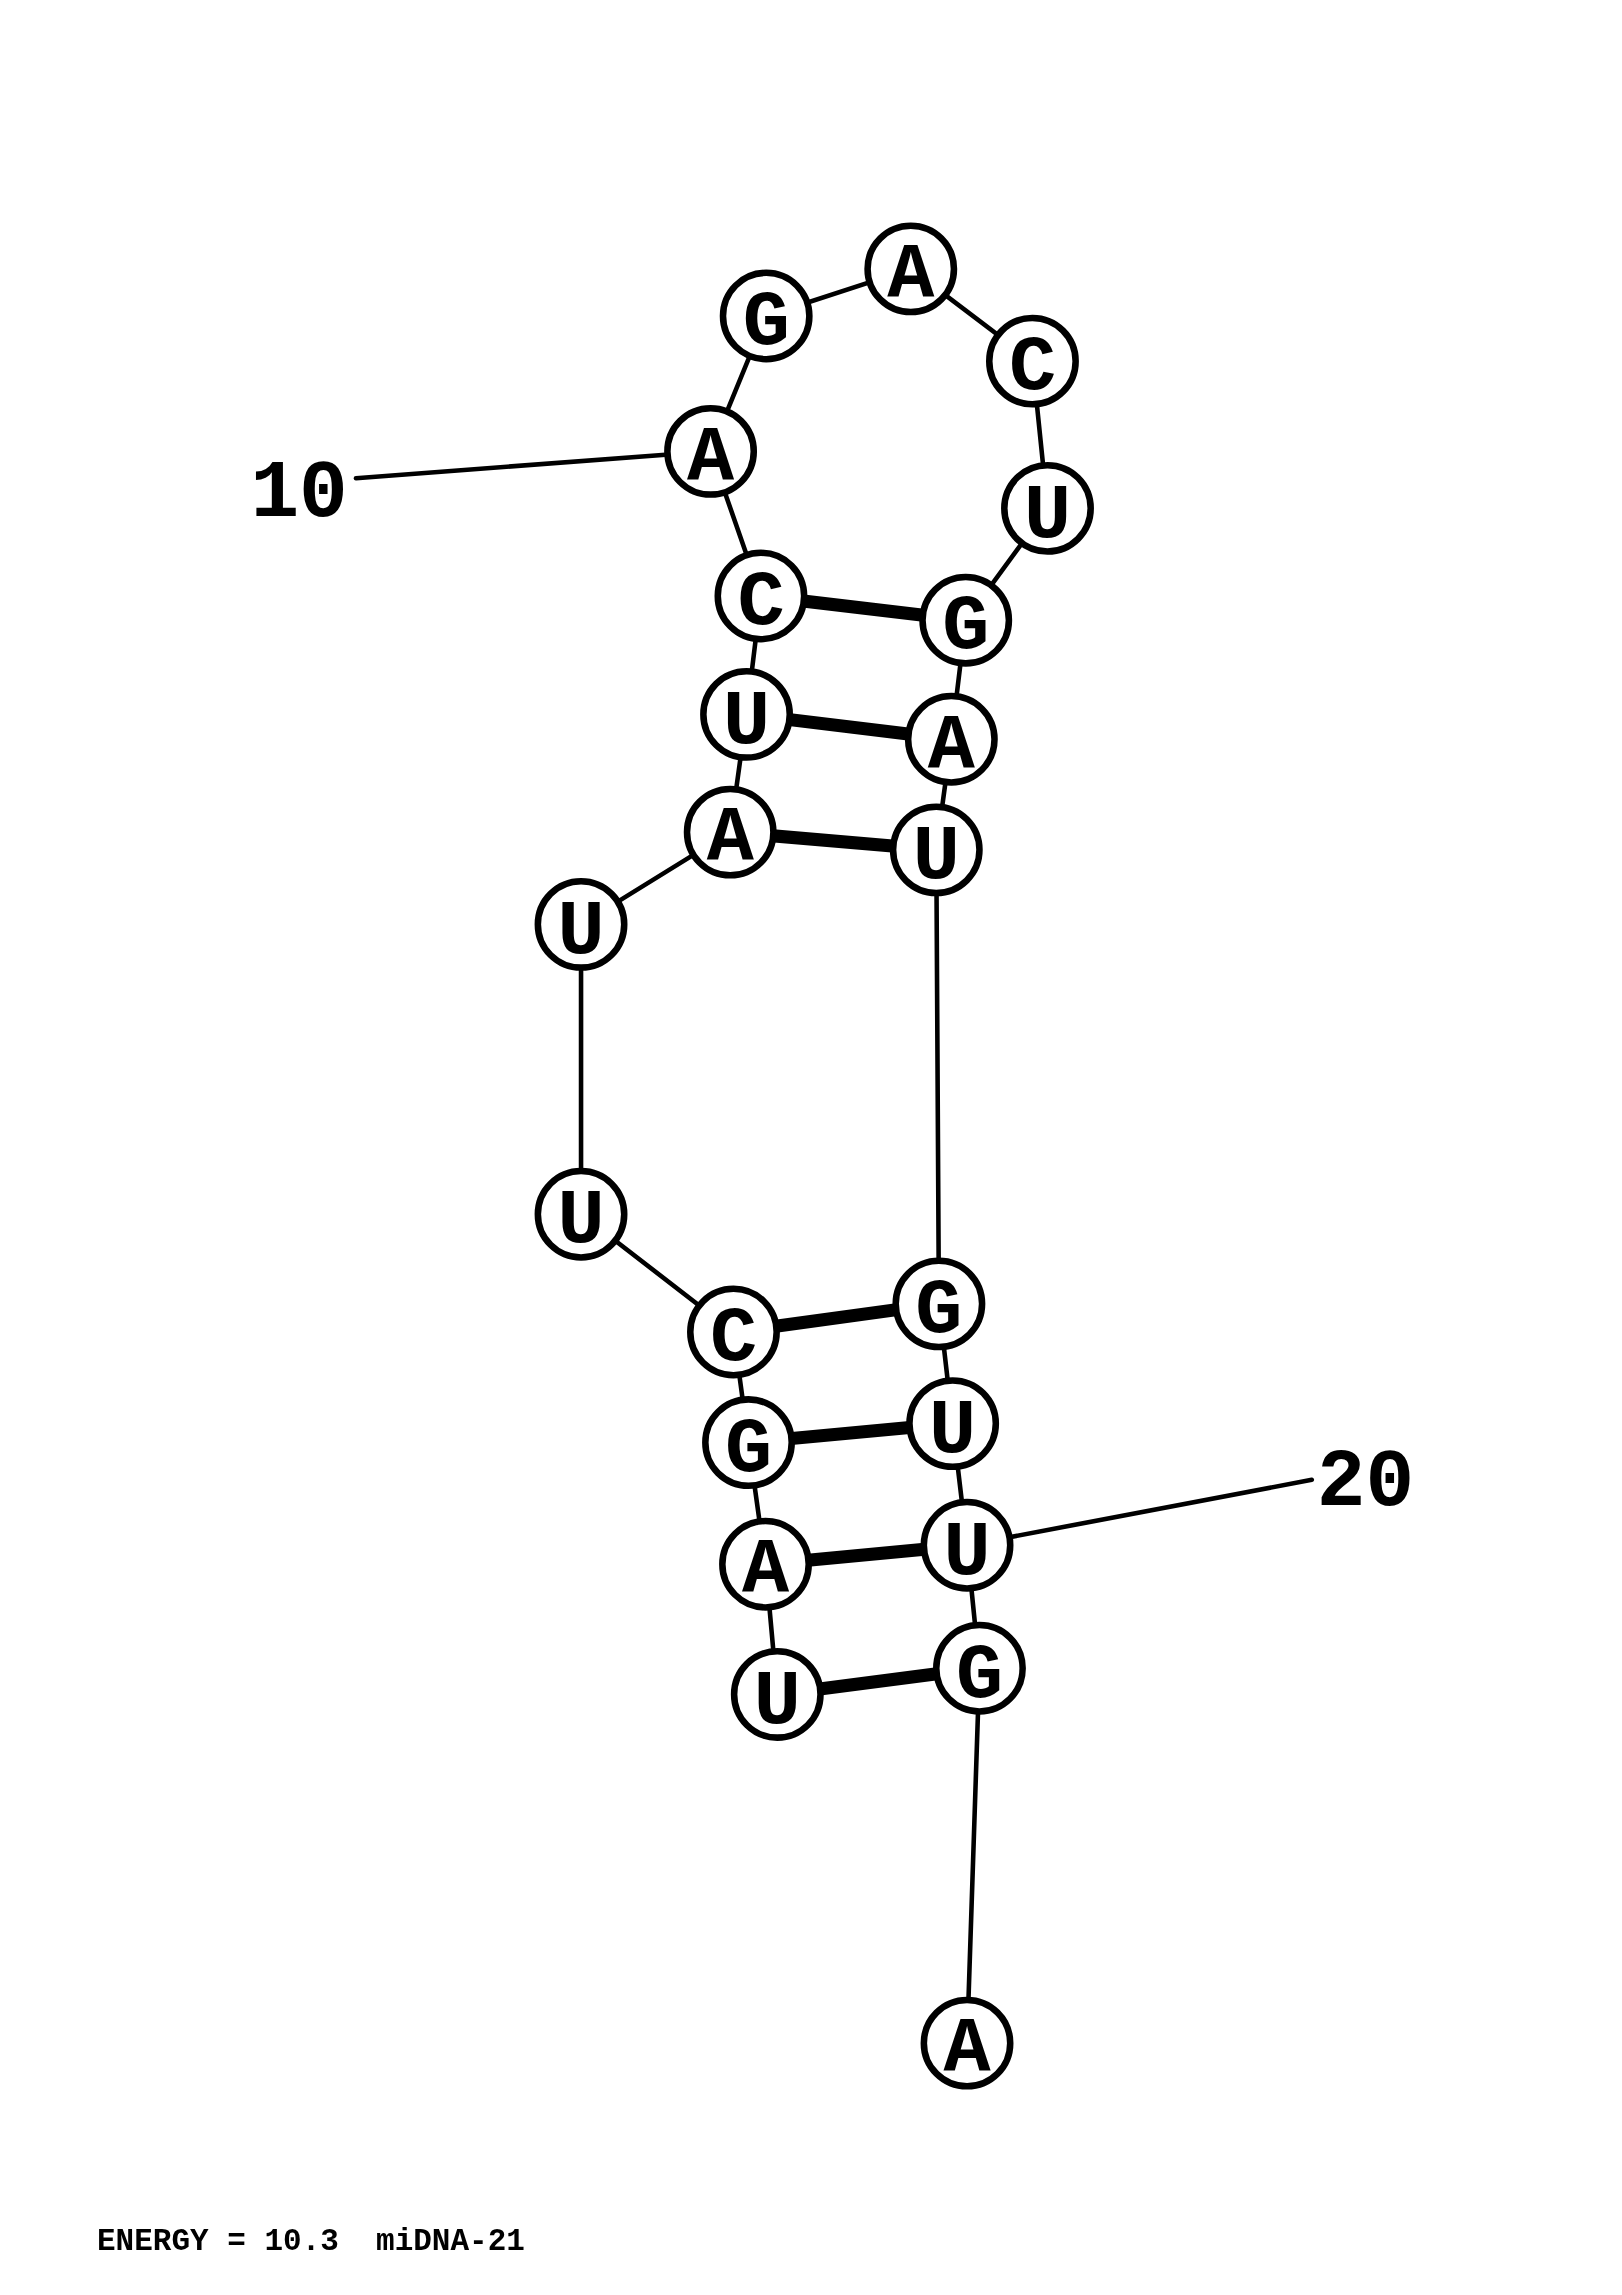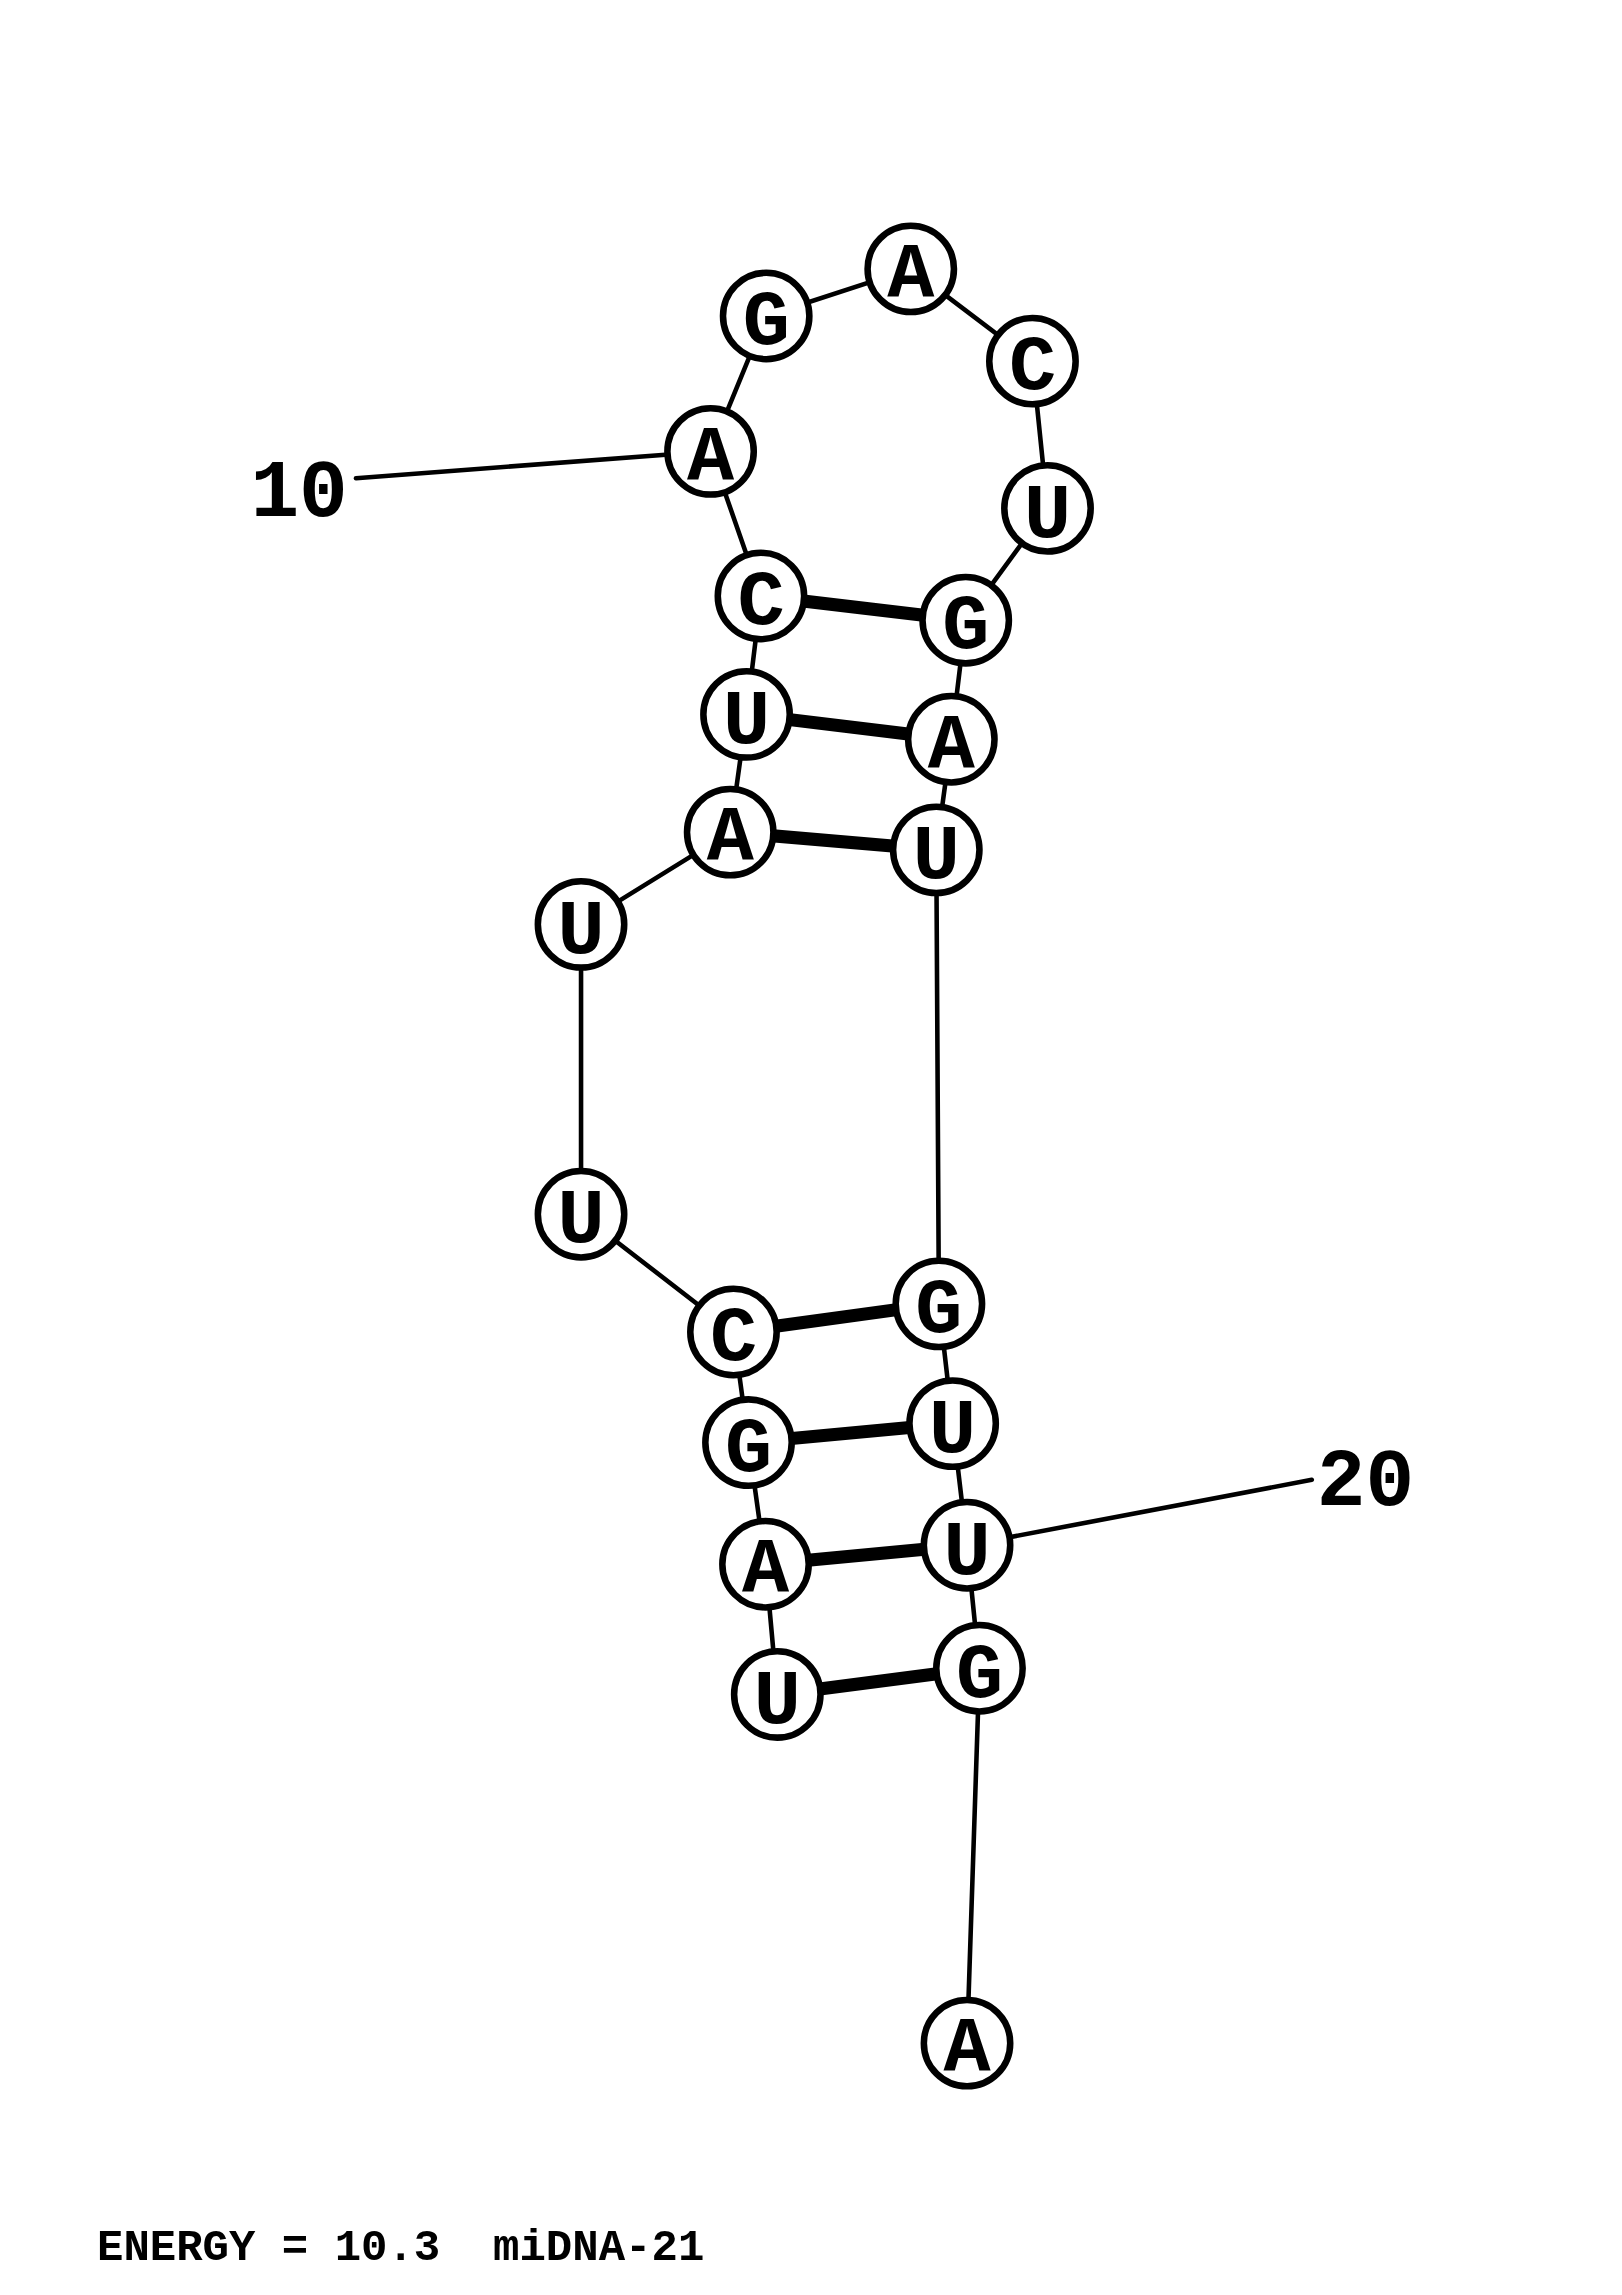--- a/index.html
+++ b/index.html
@@ -66,7 +66,7 @@
     top: 2226px;
     font-family: "Liberation Mono", "DejaVu Sans Mono", monospace;
     font-weight: bold;
-    font-size: 44px;
+    font-size: 31px;
     line-height: 1;
     color: #000000;
     white-space: pre;

